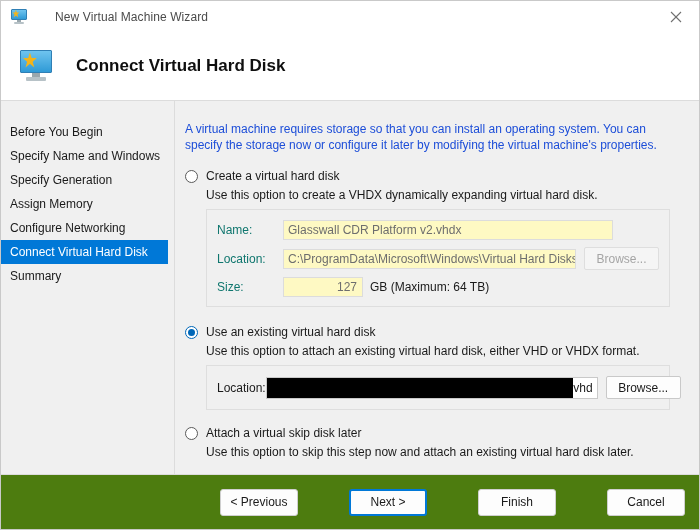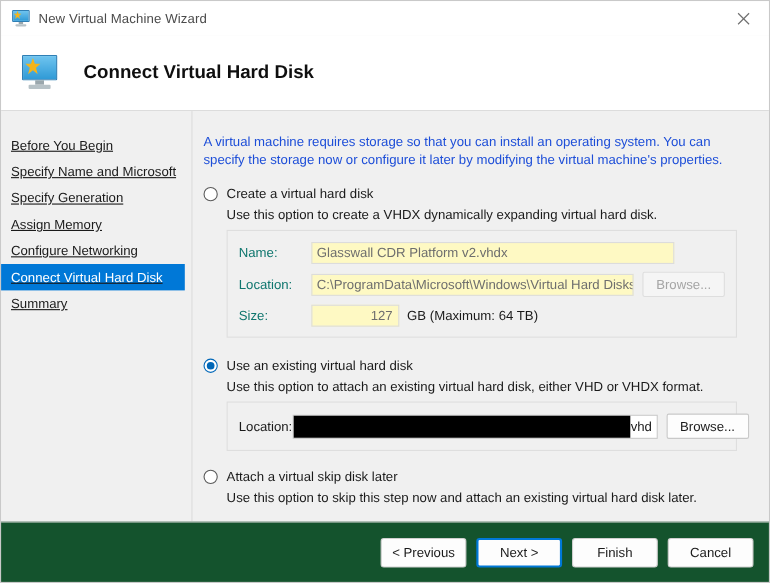--- a/index.html
+++ b/index.html
@@ -35,6 +35,7 @@
     display: flex;
     align-items: center;
     box-sizing: border-box;
+    gap: 20px;
   }
   .titlebar-icon {
     width: 16px;

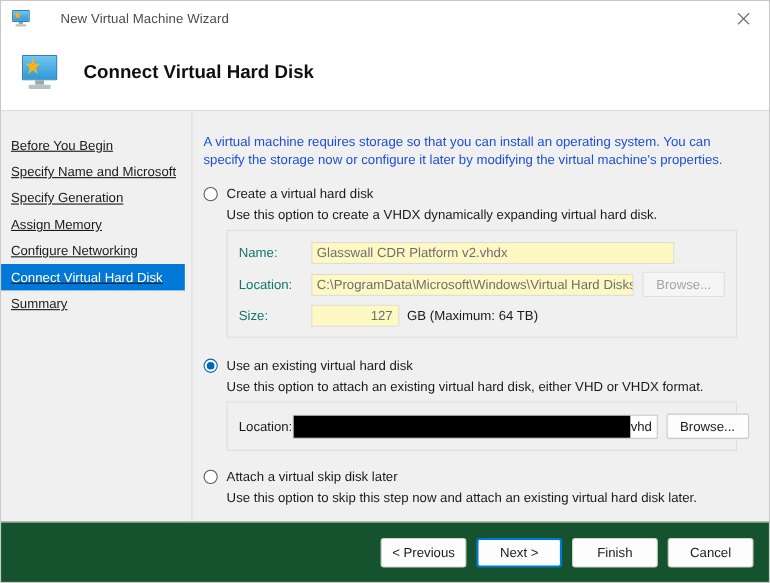--- a/index.html
+++ b/index.html
@@ -149,7 +149,6 @@
     border-right: 1px solid #dcdcdc;
     box-sizing: border-box;
     padding-top: 19px;
-    text-decoration: underline;
   }
   .side-item {
     height: 24px;

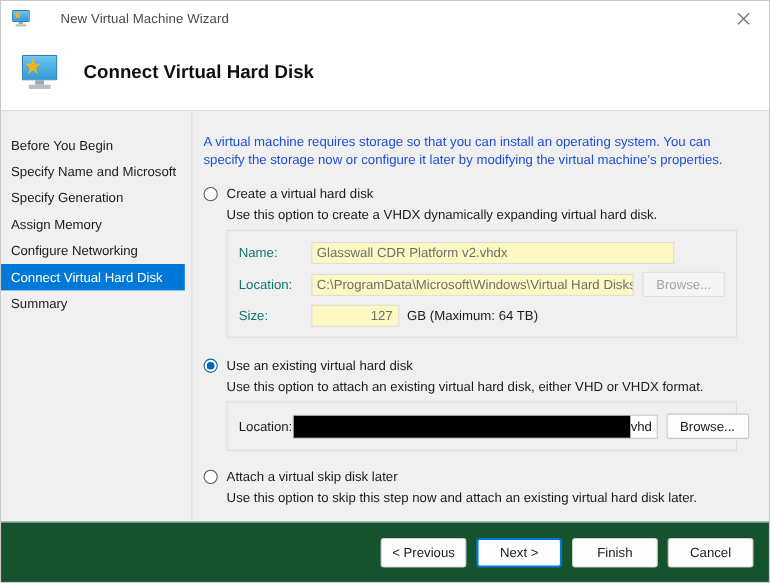--- a/index.html
+++ b/index.html
@@ -413,7 +413,7 @@
 
     <div class="sidebar">
       <div class="side-item">Before You Begin</div>
-      <div class="side-item">Specify Name and Microsoft</div>
+      <div class="side-item">Specify Name and Windows</div>
       <div class="side-item">Specify Generation</div>
       <div class="side-item">Assign Memory</div>
       <div class="side-item">Configure Networking</div>

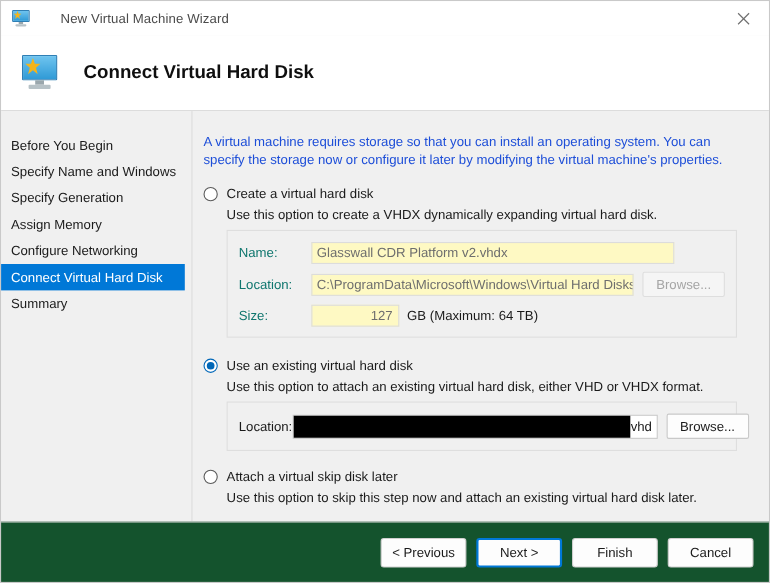--- a/index.html
+++ b/index.html
@@ -345,13 +345,14 @@
     position: absolute;
     left: 0; right: 0; bottom: 0;
     height: 55px;
-    background: #14532d;
+    background: #4d7c0f;
     border-top: 1px solid #dcdcdc;
     box-sizing: border-box;
     display: flex;
     align-items: center;
     justify-content: flex-end;
     padding-right: 14px;
+    gap: 42px;
   }
   .btn {
     height: 27px;

